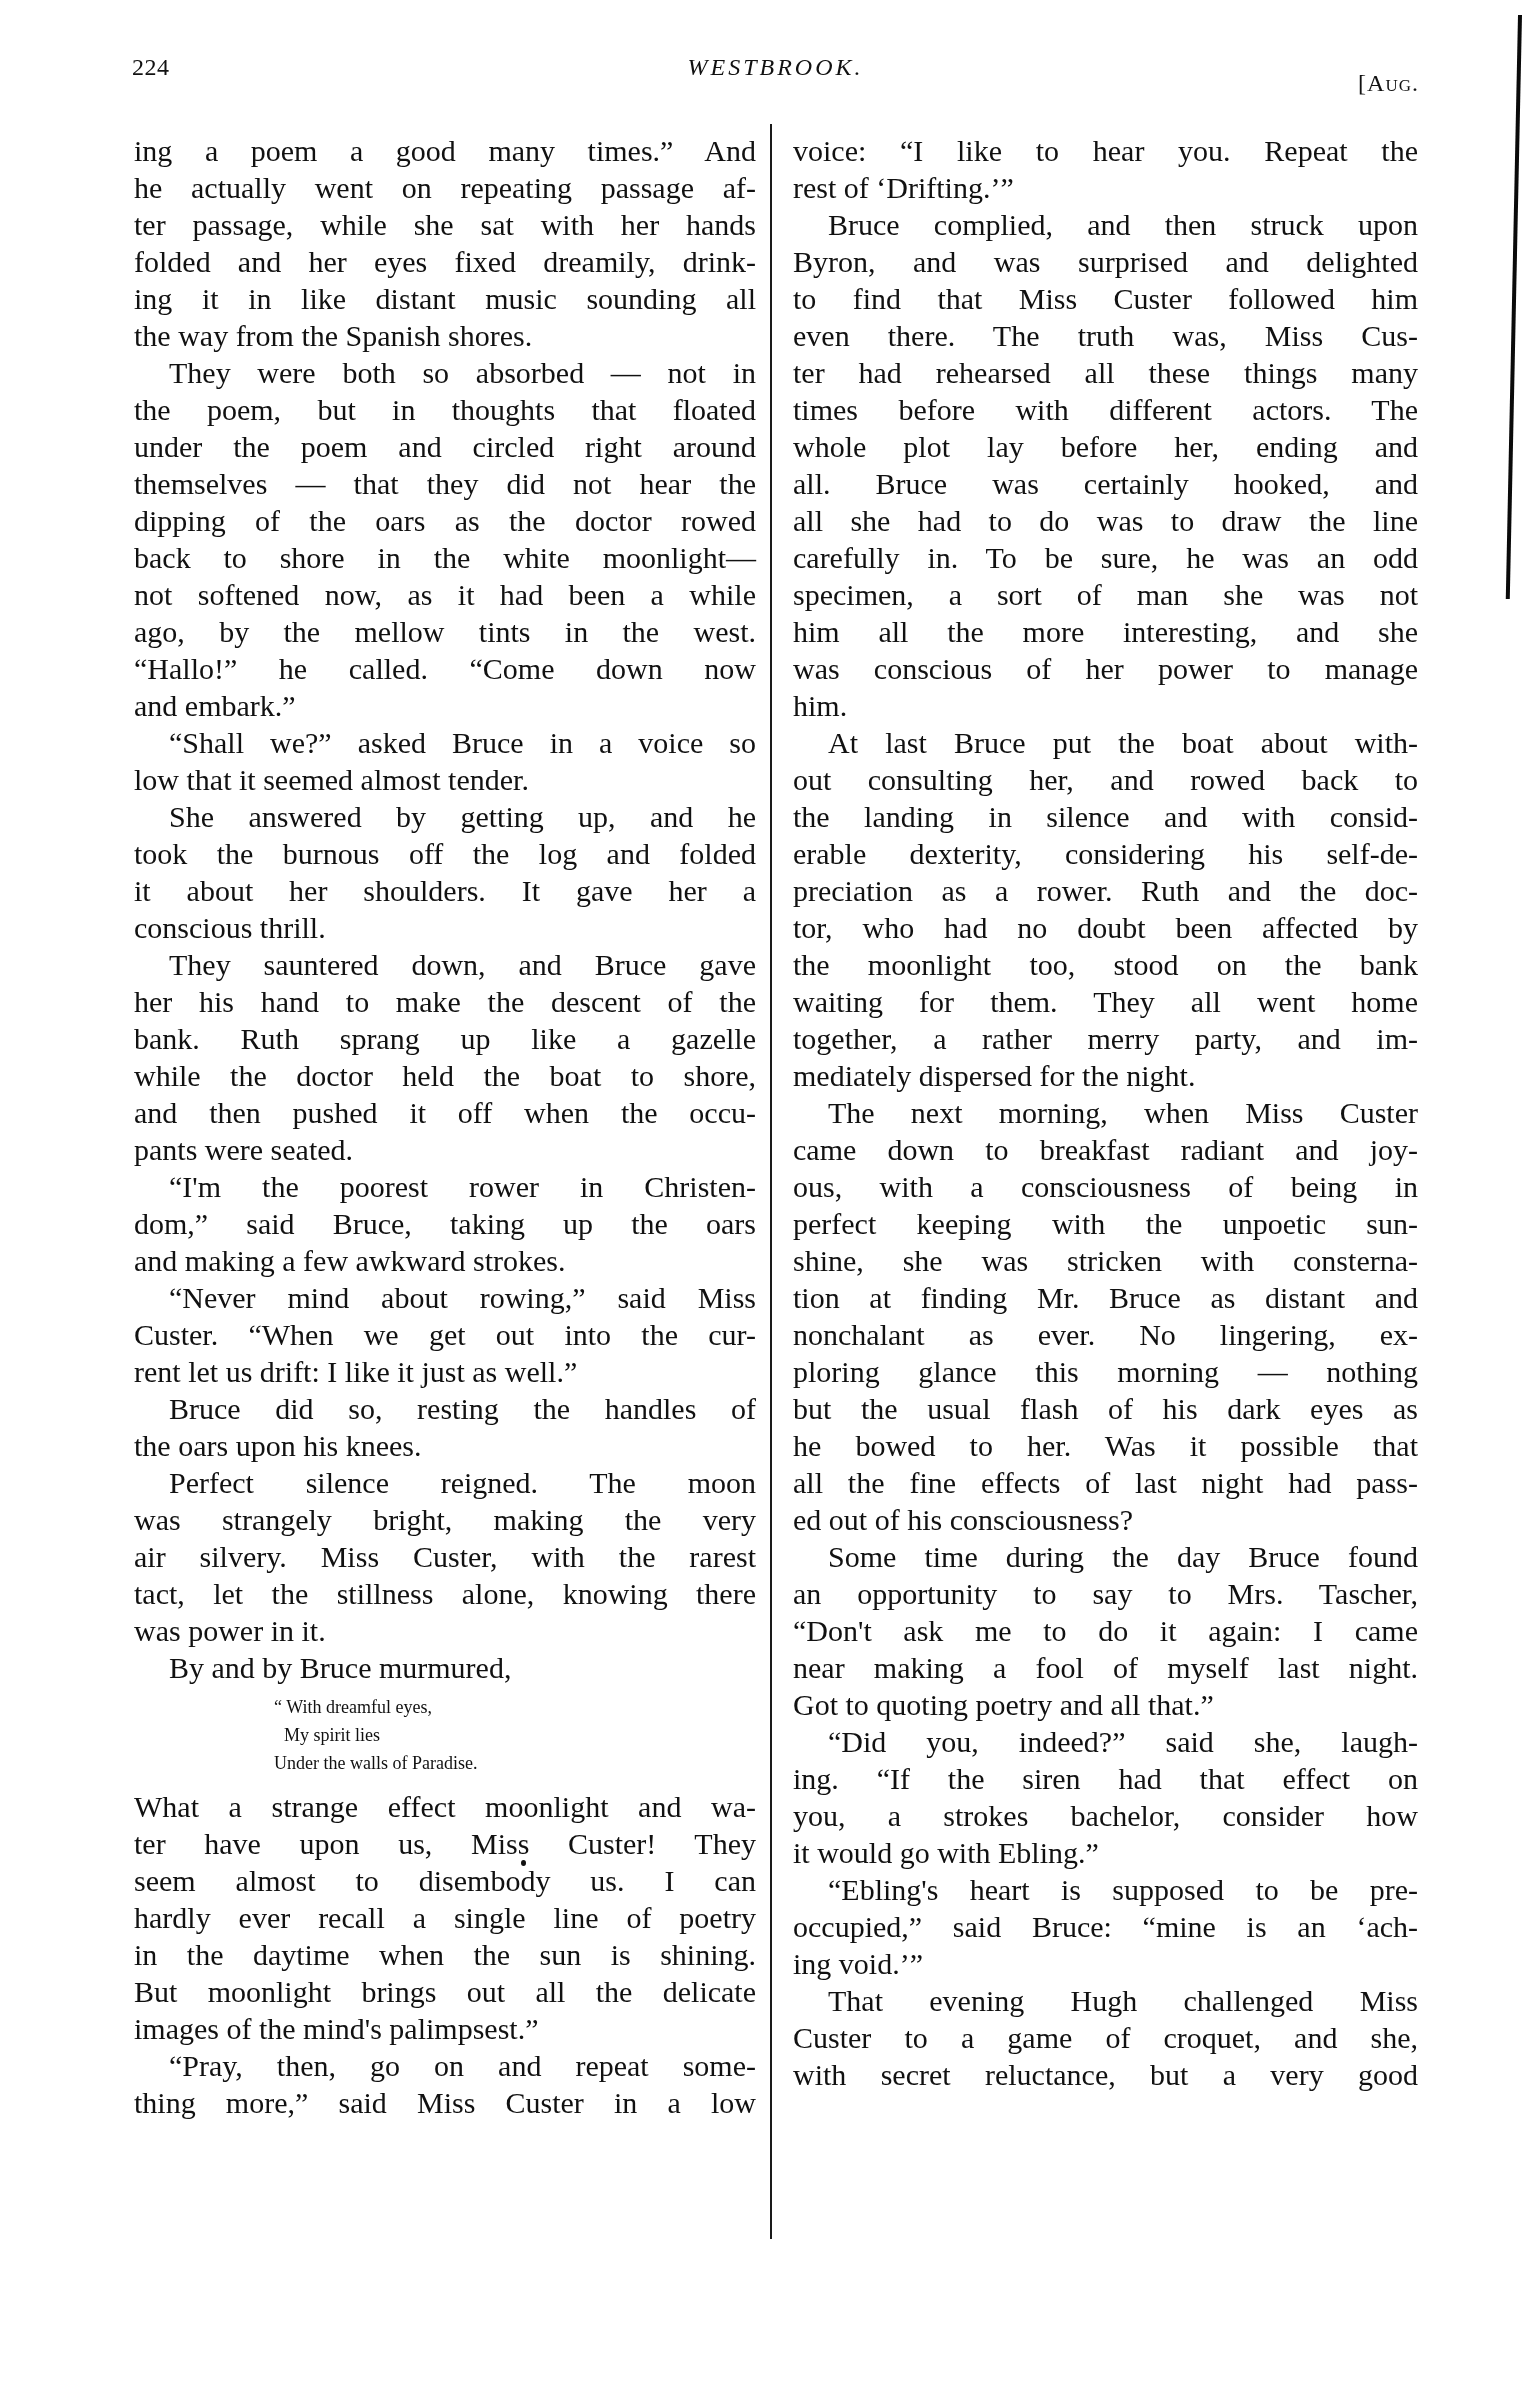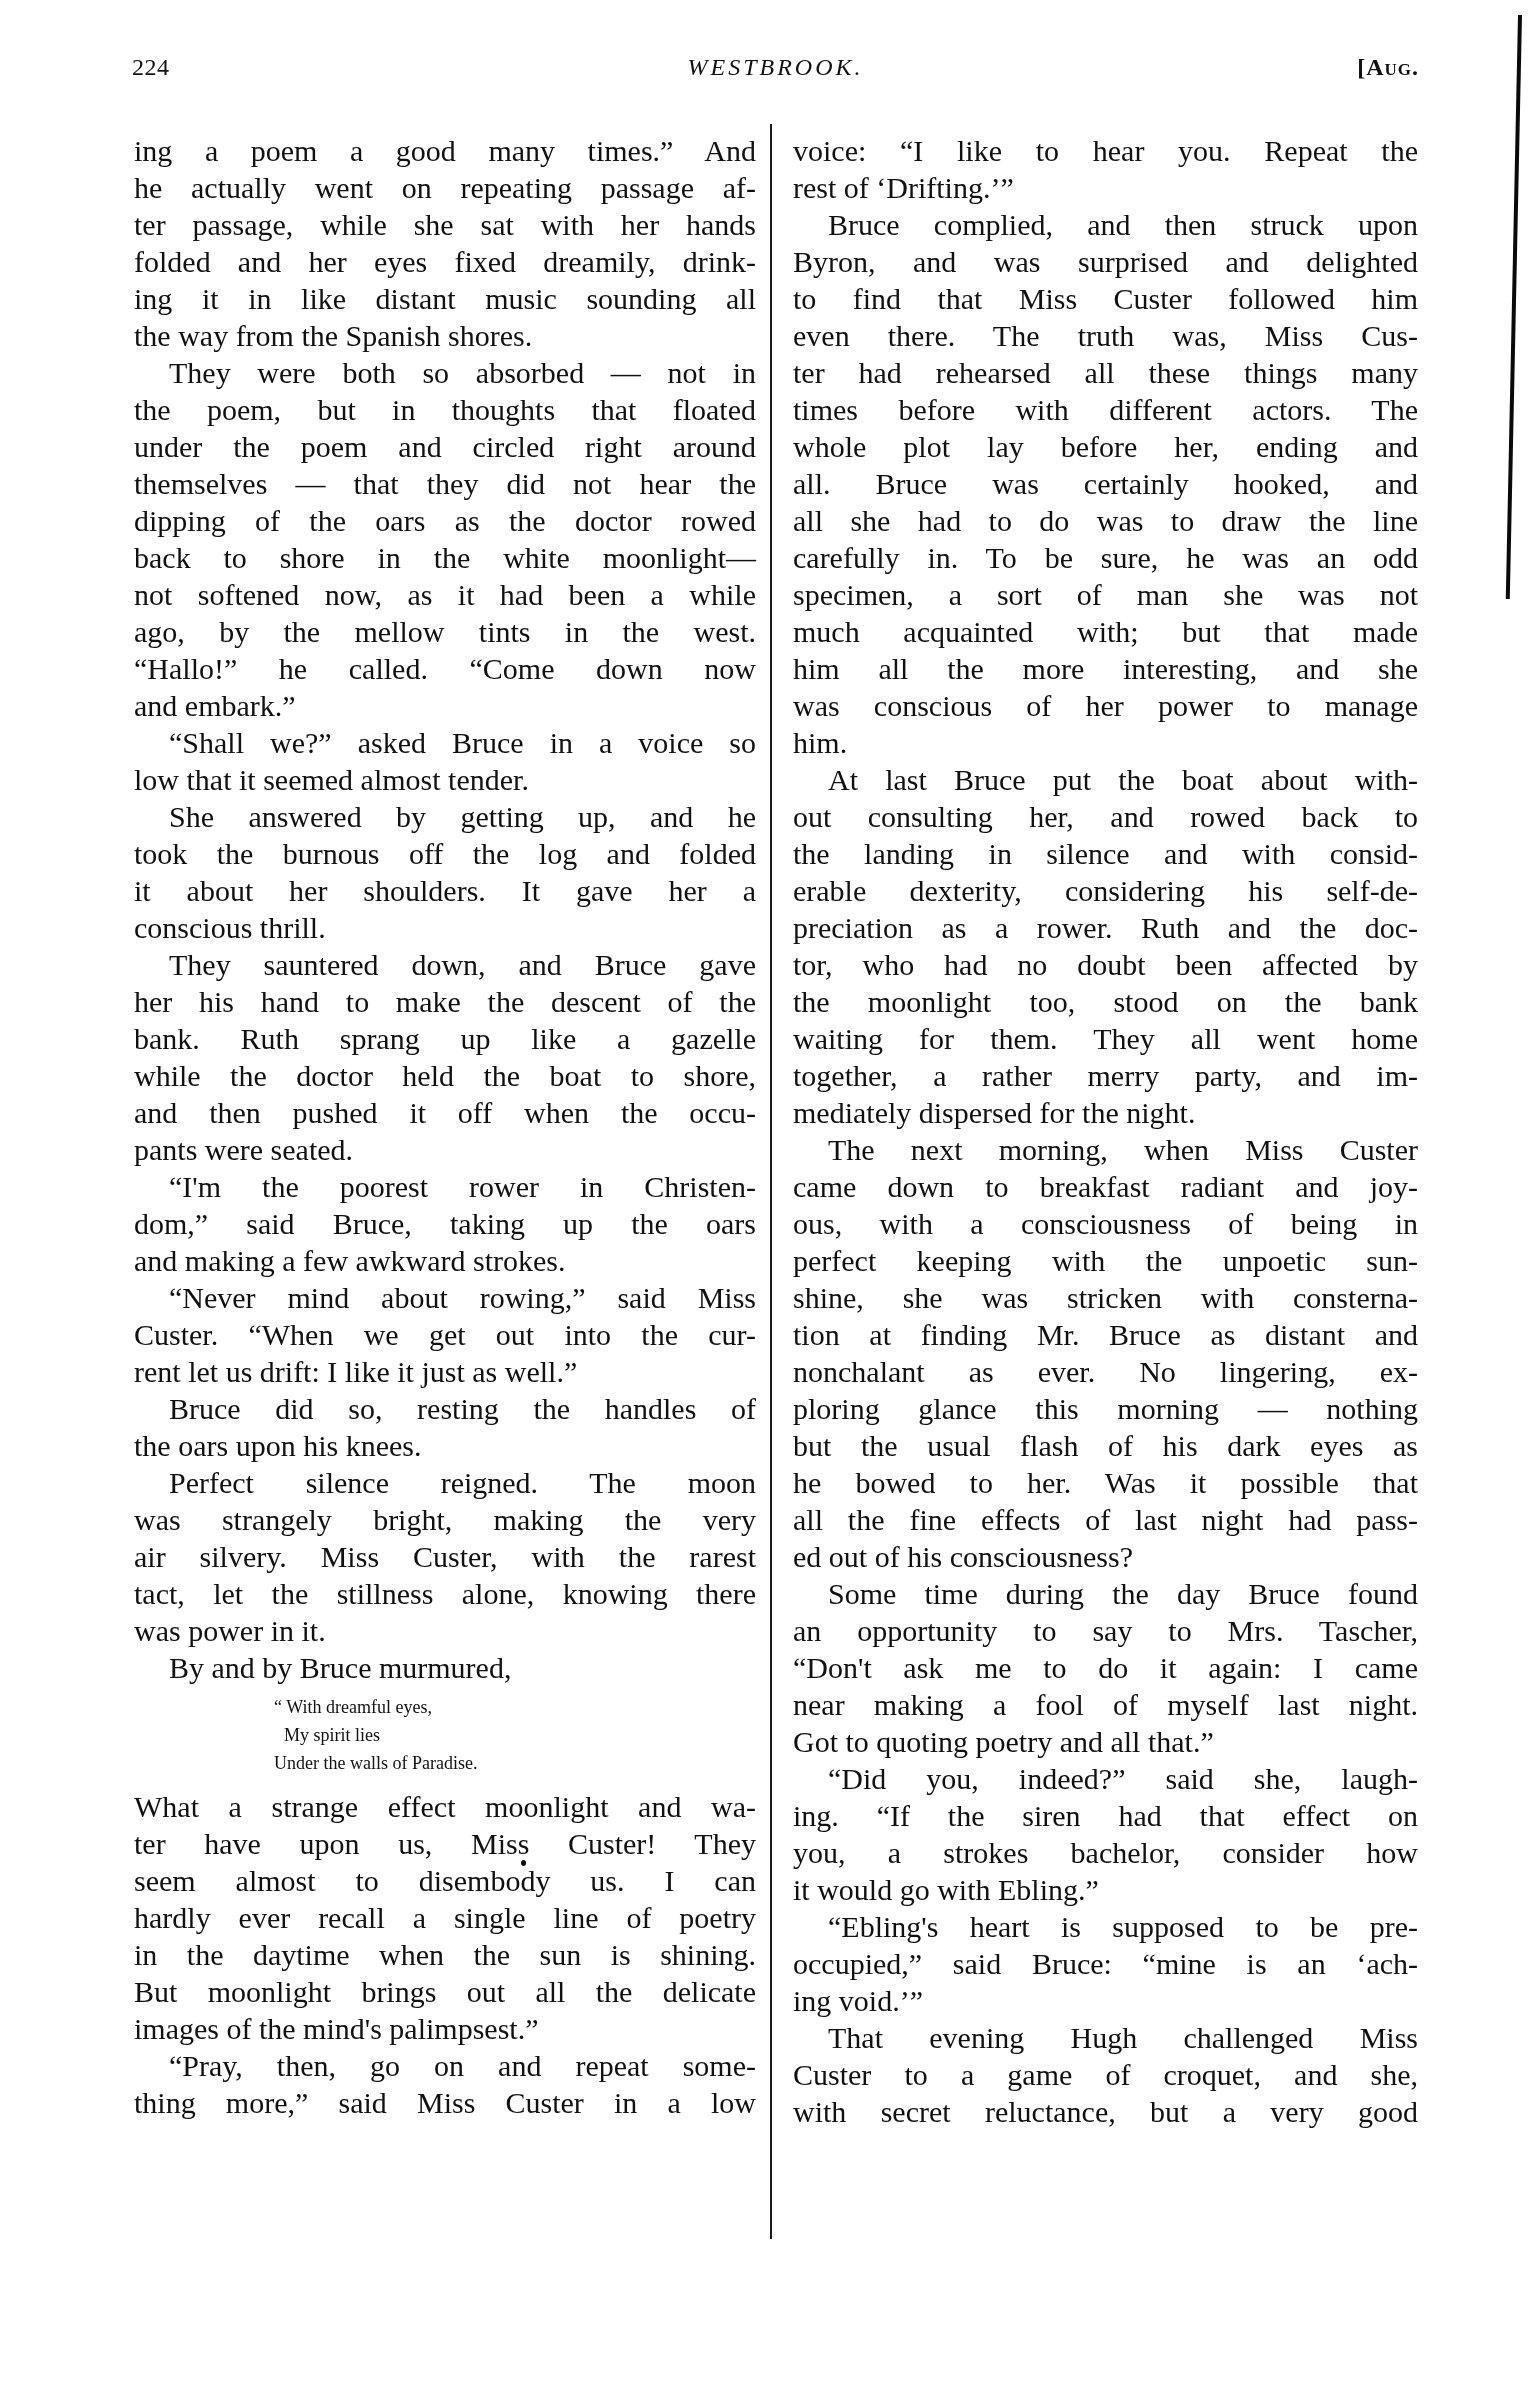--- a/index.html
+++ b/index.html
@@ -10,7 +10,7 @@
   .page-number { position: absolute; left: 0; top: 0; letter-spacing: 0.5px; }
   .journal-title { position: absolute; left: 0; right: 0; top: 0; text-align: center;
                    font-style: italic; letter-spacing: 3px; }
-  .issue-month { position: absolute; right: 0; top: 0; letter-spacing: 1px; font-variant: small-caps; font-weight: bold; }
+  .issue-month { position: absolute; right: 0; top: 16px; letter-spacing: 1px; font-variant: small-caps; }
   .column { position: absolute; top: 132px; font-size: 30px; line-height: 37px;
             text-align: justify; hyphens: none; }
   .col-left { left: 134px; width: 622px; }

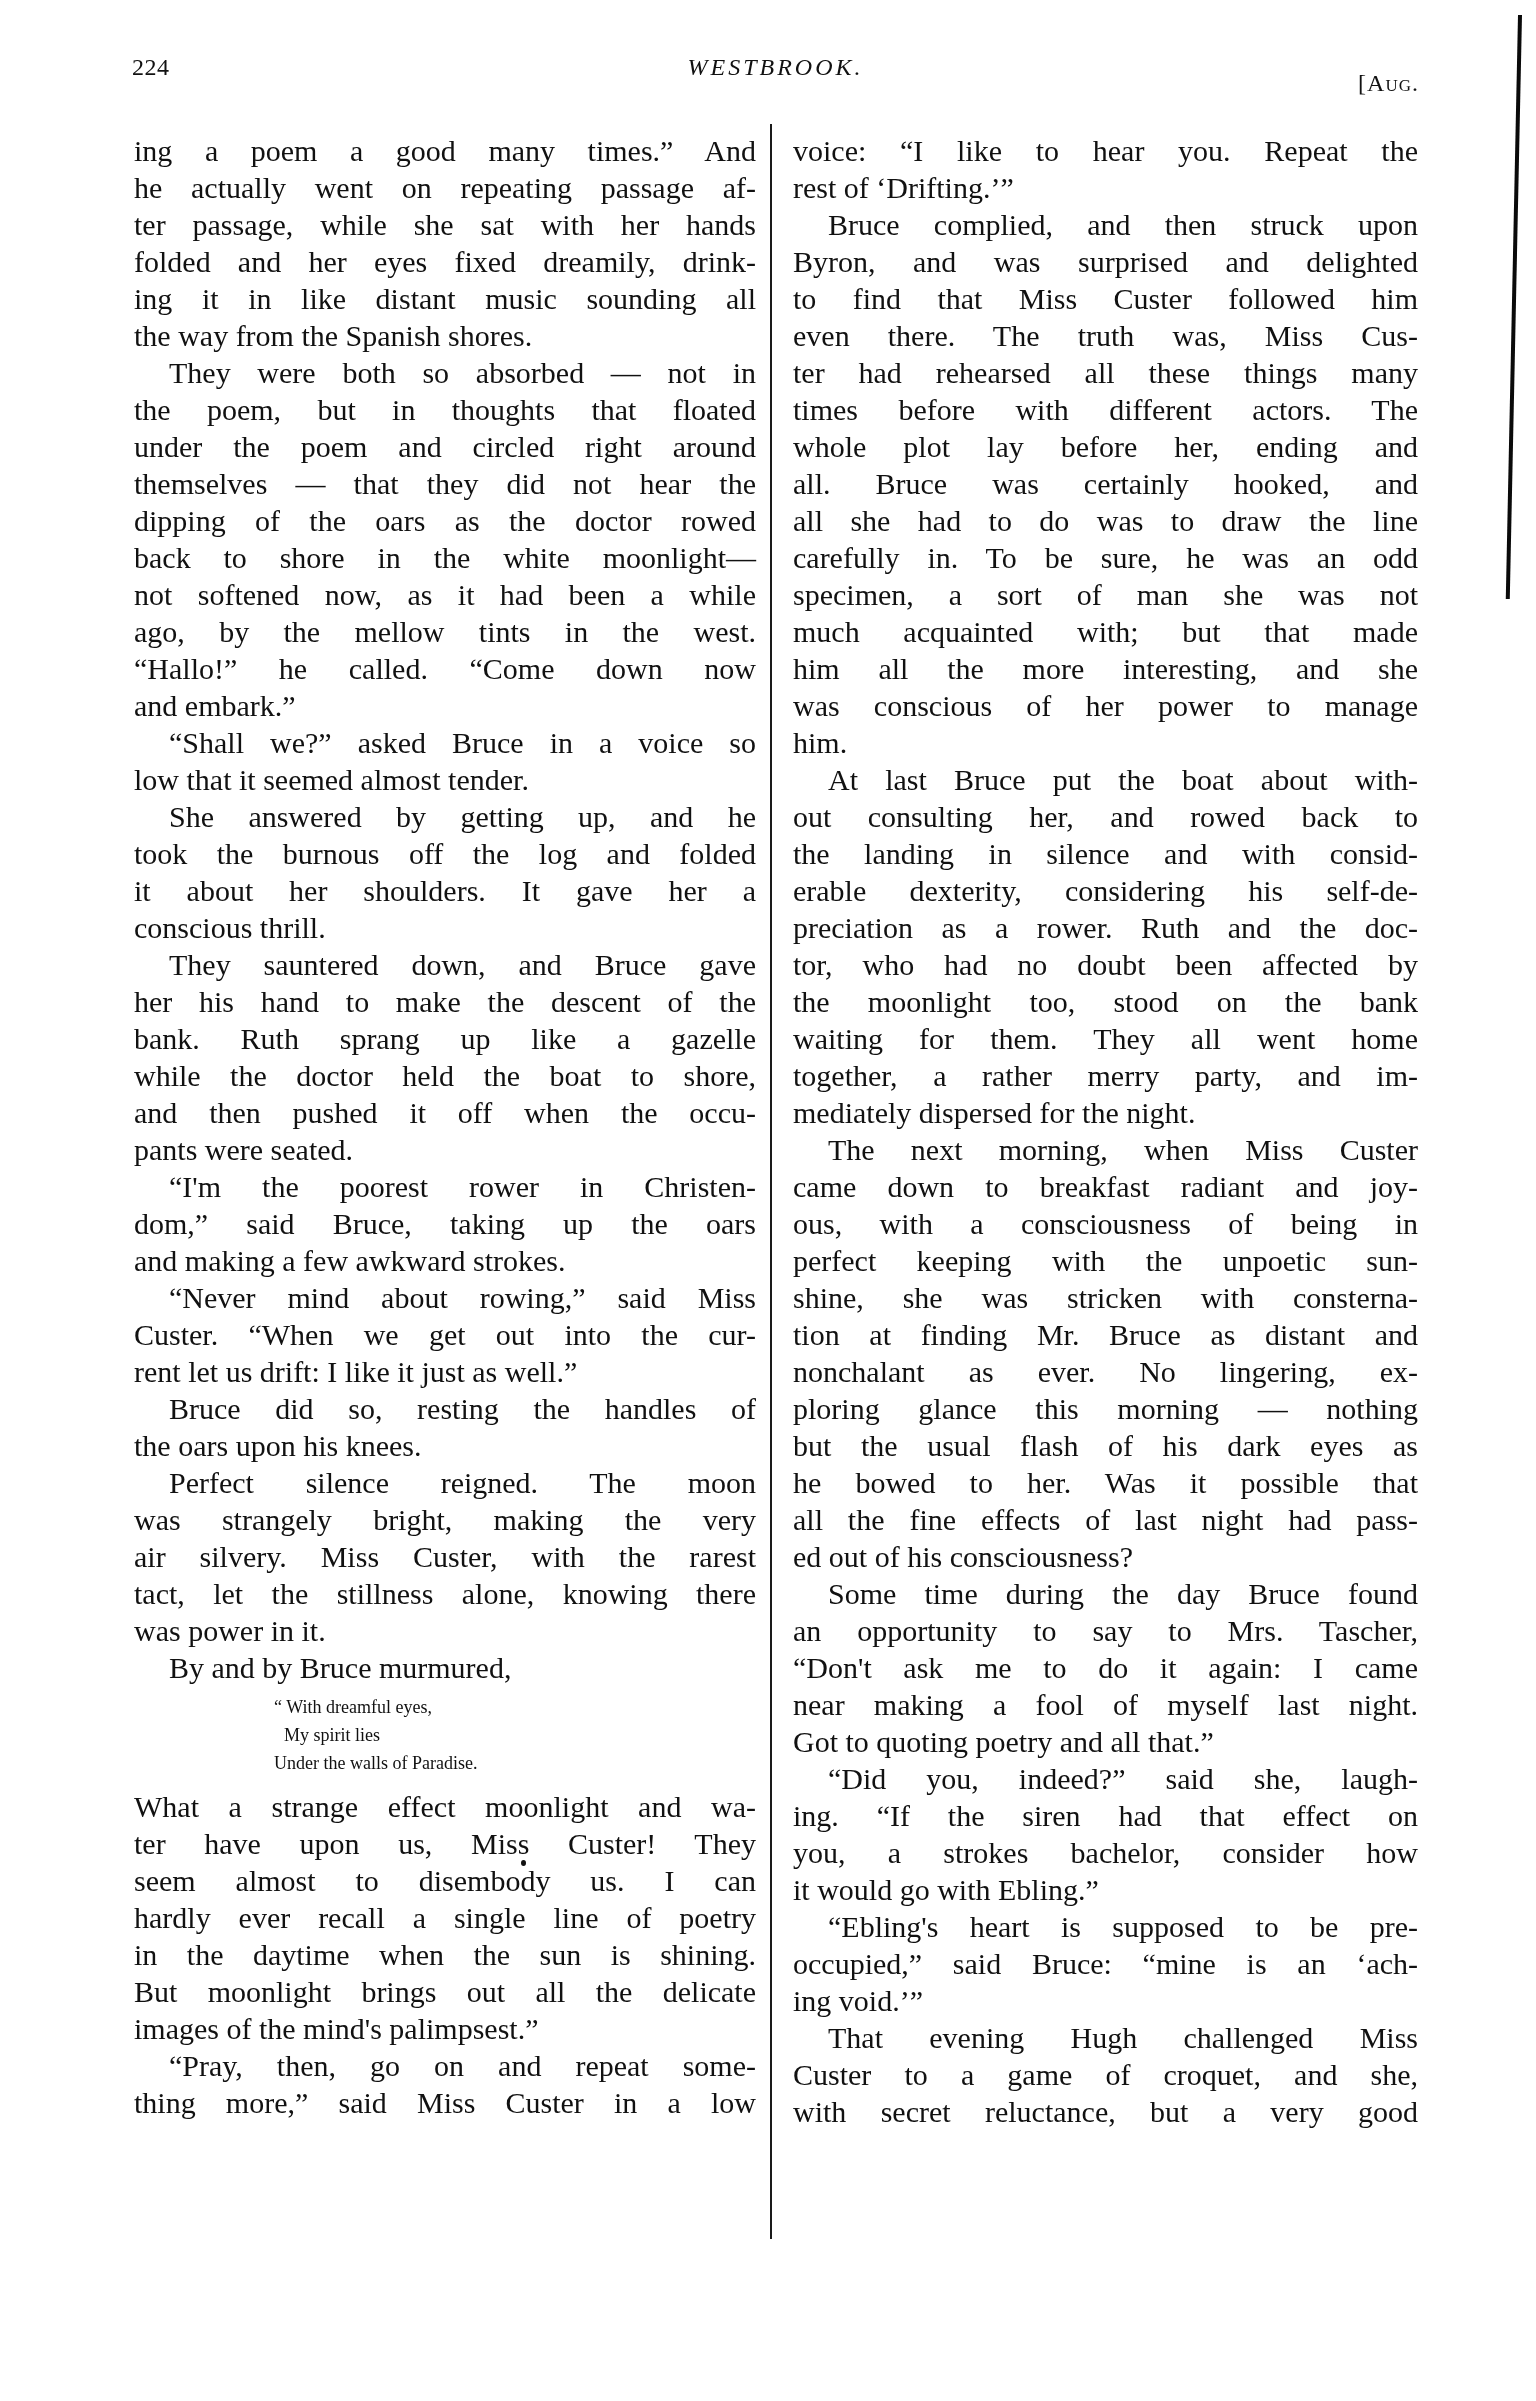--- a/index.html
+++ b/index.html
@@ -118,7 +118,6 @@
       <span class="line">all she had to do was to draw the line</span>
       <span class="line">carefully in.  To be sure, he was an odd</span>
       <span class="line">specimen, a sort of man she was not</span>
-      <span class="line">much acquainted with; but that made</span>
       <span class="line">him all the more interesting, and she</span>
       <span class="line">was conscious of her power to manage</span>
       <span class="line last">him.</span>

